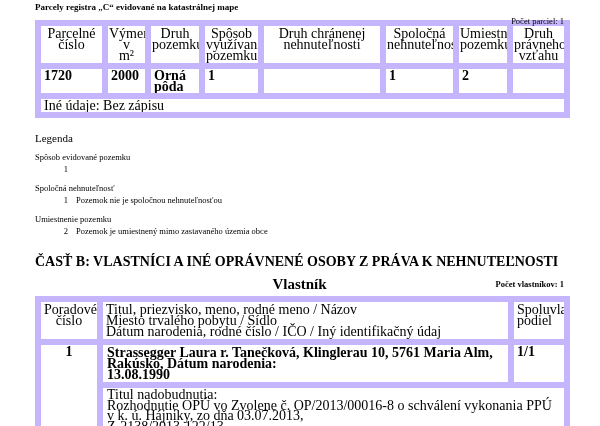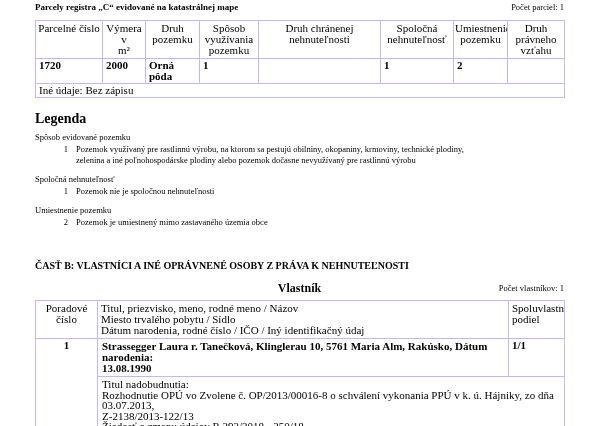--- a/index.html
+++ b/index.html
@@ -13,7 +13,7 @@
   
   .doc-header { position:relative; height:16px; padding-top:2px; }
   .doc-title { text-align:left; font-weight:bold; font-size:9px; line-height:11px; }
-  .doc-count { position:absolute; right:0; top:2px; font-size:8.5px; line-height:11px; }
+  .doc-count { position:absolute; right:0; top:16px; font-size:8.5px; line-height:11px; }
 
   
   table { border-collapse:collapse; table-layout:fixed; width:529px; }

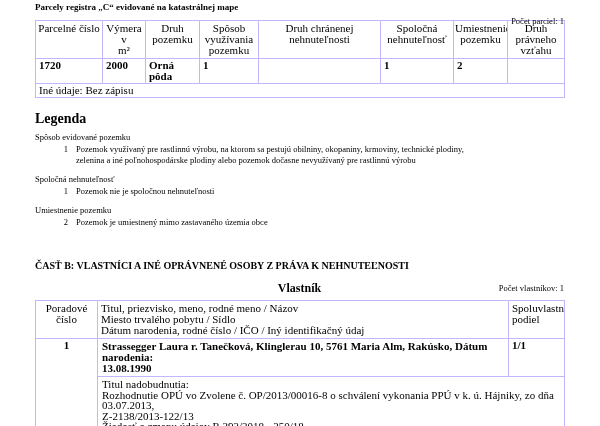--- a/index.html
+++ b/index.html
@@ -18,8 +18,8 @@
   
   table { border-collapse:collapse; table-layout:fixed; width:529px; }
   td {
-    border:1px solid #c4b5fd; vertical-align:top;
-    font-size:11px; line-height:11px; padding:1px 3px; overflow:hidden;
+    border:6px solid #c4b5fd; vertical-align:top;
+    font-size:14px; line-height:11px; padding:1px 3px; overflow:hidden;
   }
 
   .parcels-table { margin-top:2px; }

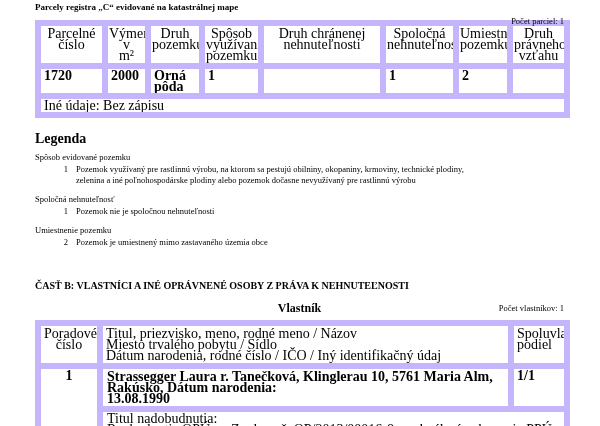--- a/index.html
+++ b/index.html
@@ -29,7 +29,7 @@
 
   
   .legend { margin-top:15px; font-size:8.5px; line-height:11px; }
-  .legend-title { font-weight:bold; font-size:14px; }
+  .legend-title { font-weight:normal; font-size:11px; }
   .legend-section { margin-top:8px; }
   .legend-item { display:flex; margin-top:1px; }
   .legend-code { width:33px; text-align:right; flex:none; }

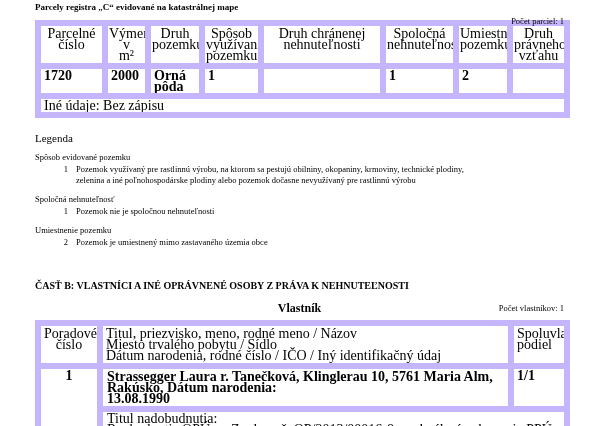--- a/index.html
+++ b/index.html
@@ -106,7 +106,6 @@
         <div class="legend-heading">Spôsob evidované pozemku</div>
         <div class="legend-item">
           <div class="legend-code">1</div>
-          <div class="legend-text">Pozemok využívaný pre rastlinnú výrobu, na ktorom sa pestujú obilniny, okopaniny, krmoviny, technické plodiny,<br>zelenina a iné poľnohospodárske plodiny alebo pozemok dočasne nevyužívaný pre rastlinnú výrobu</div>
         </div>
       </div>
 

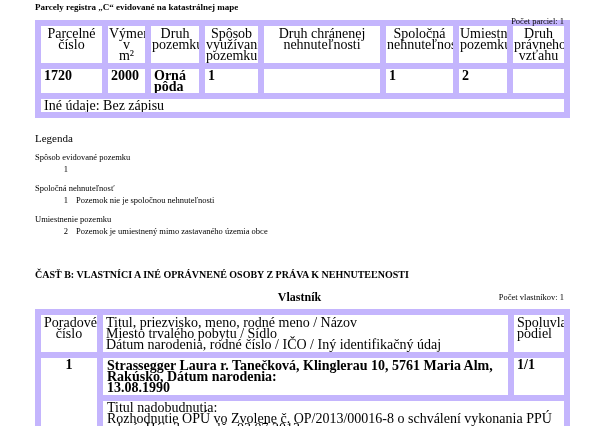--- a/index.html
+++ b/index.html
@@ -113,7 +113,7 @@
         <div class="legend-heading">Spoločná nehnuteľnosť</div>
         <div class="legend-item">
           <div class="legend-code">1</div>
-          <div class="legend-text">Pozemok nie je spoločnou nehnuteľnosti</div>
+          <div class="legend-text">Pozemok nie je spoločnou nehnuteľnosťou</div>
         </div>
       </div>
 

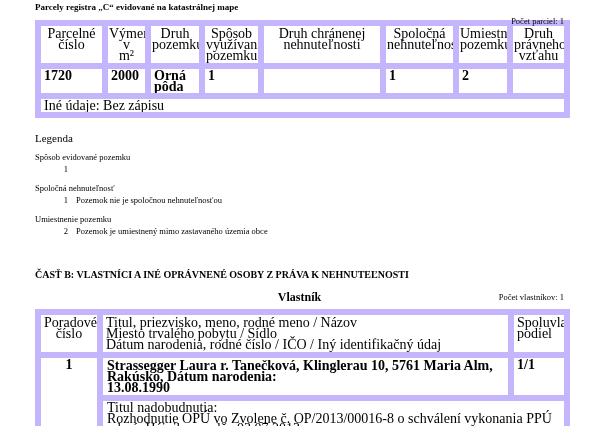--- a/index.html
+++ b/index.html
@@ -36,7 +36,7 @@
   .legend-text { margin-left:8px; }
 
   
-  .partb-heading { margin-top:31px; font-size:10px; font-weight:bold; line-height:14px; }
+  .partb-heading { margin-top:18px; font-size:14px; font-weight:bold; line-height:14px; }
   .owner-subheader { position:relative; margin-top:9px; height:13px; }
   .owner-subtitle { text-align:center; font-weight:bold; font-size:12px; line-height:12px; }
   .owner-count { position:absolute; right:0; top:1px; font-size:8.5px; }

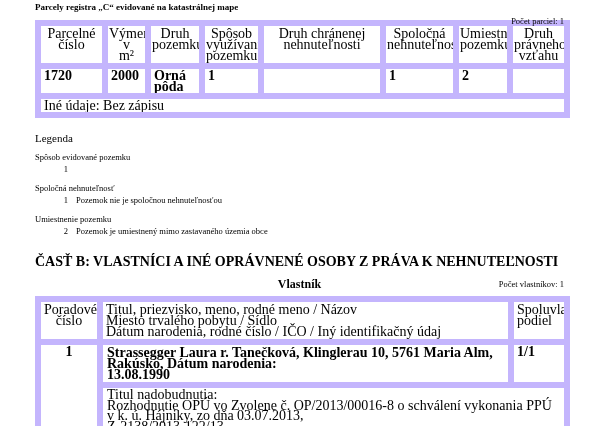--- a/index.html
+++ b/index.html
@@ -38,7 +38,7 @@
   
   .partb-heading { margin-top:18px; font-size:14px; font-weight:bold; line-height:14px; }
   .owner-subheader { position:relative; margin-top:9px; height:13px; }
-  .owner-subtitle { text-align:center; font-weight:bold; font-size:12px; line-height:12px; }
+  .owner-subtitle { text-align:center; font-weight:bold; font-size:15px; line-height:12px; }
   .owner-count { position:absolute; right:0; top:1px; font-size:8.5px; }
 
   .owners-table { margin-top:5px; }

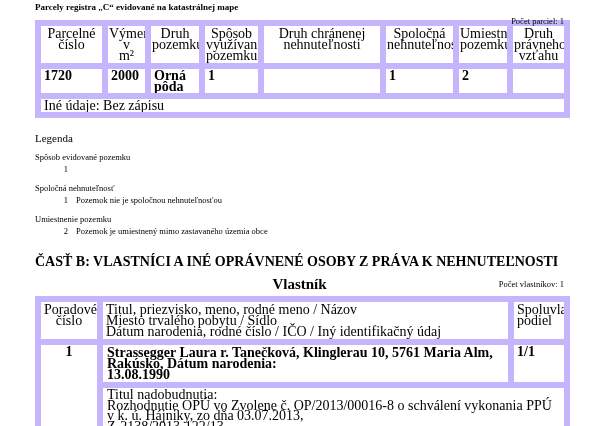--- a/index.html
+++ b/index.html
@@ -39,7 +39,7 @@
   .partb-heading { margin-top:18px; font-size:14px; font-weight:bold; line-height:14px; }
   .owner-subheader { position:relative; margin-top:9px; height:13px; }
   .owner-subtitle { text-align:center; font-weight:bold; font-size:15px; line-height:12px; }
-  .owner-count { position:absolute; right:0; top:1px; font-size:8.5px; }
+  .owner-count { position:absolute; right:0; top:1px; font-size:8.5px;font-weight:bold; }
 
   .owners-table { margin-top:5px; }
   .owners-table td.hdr { height:31px; padding:2px 3px; }

